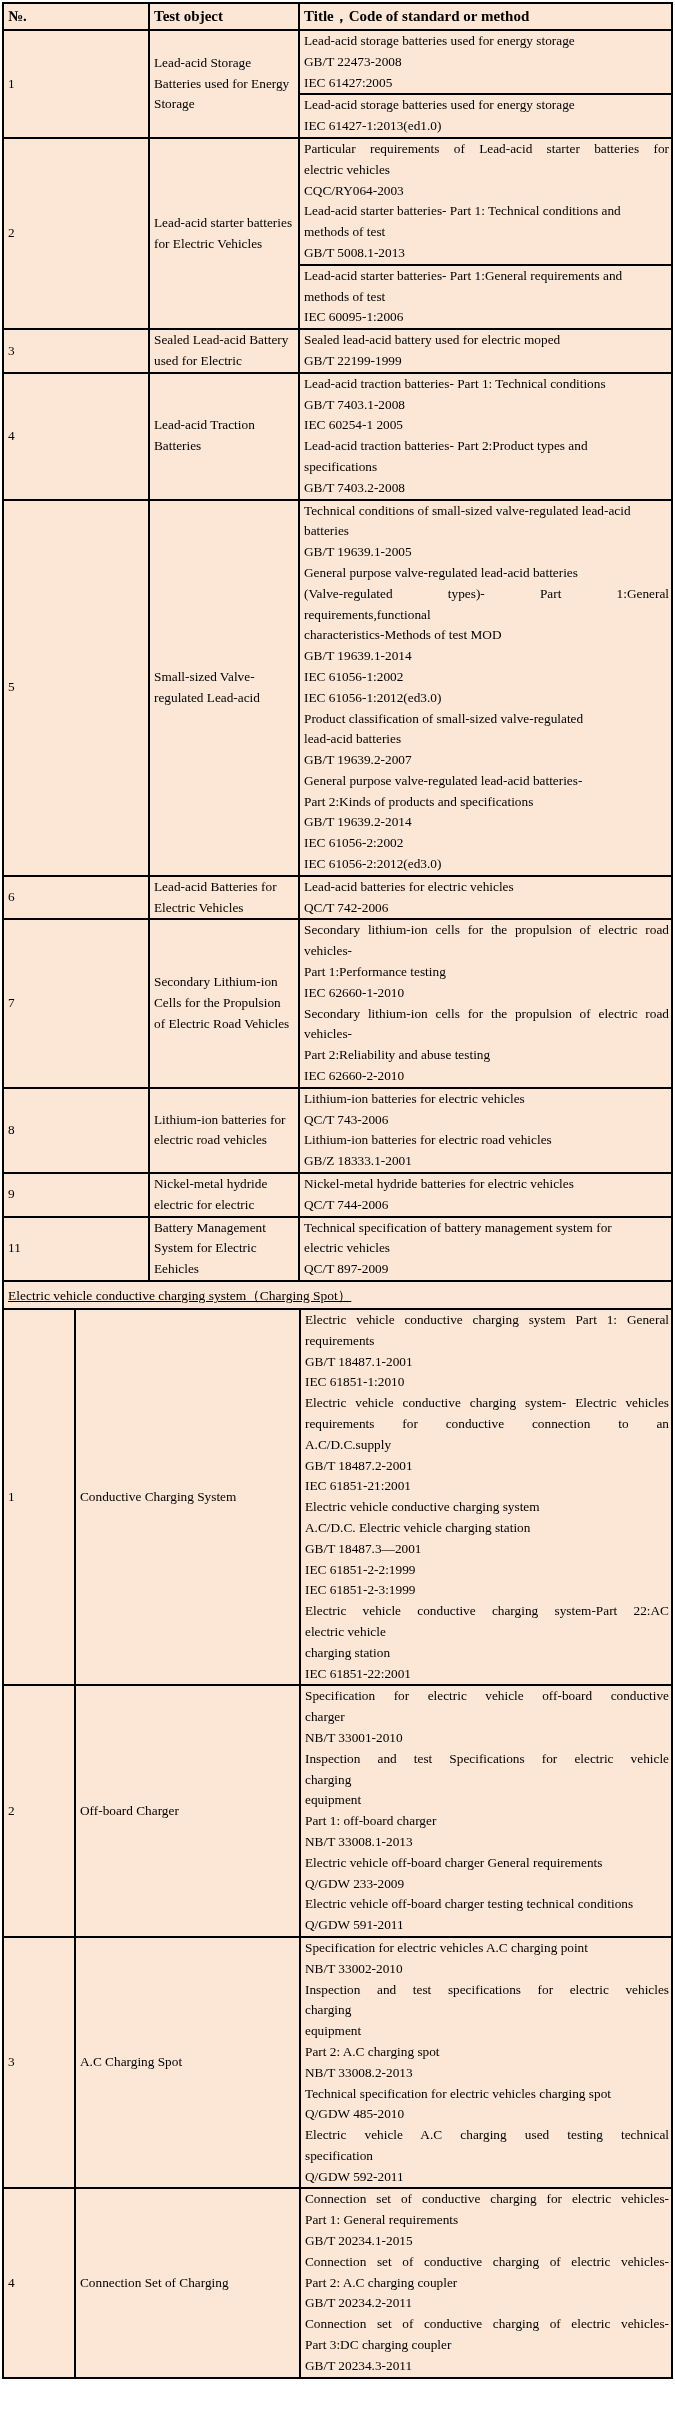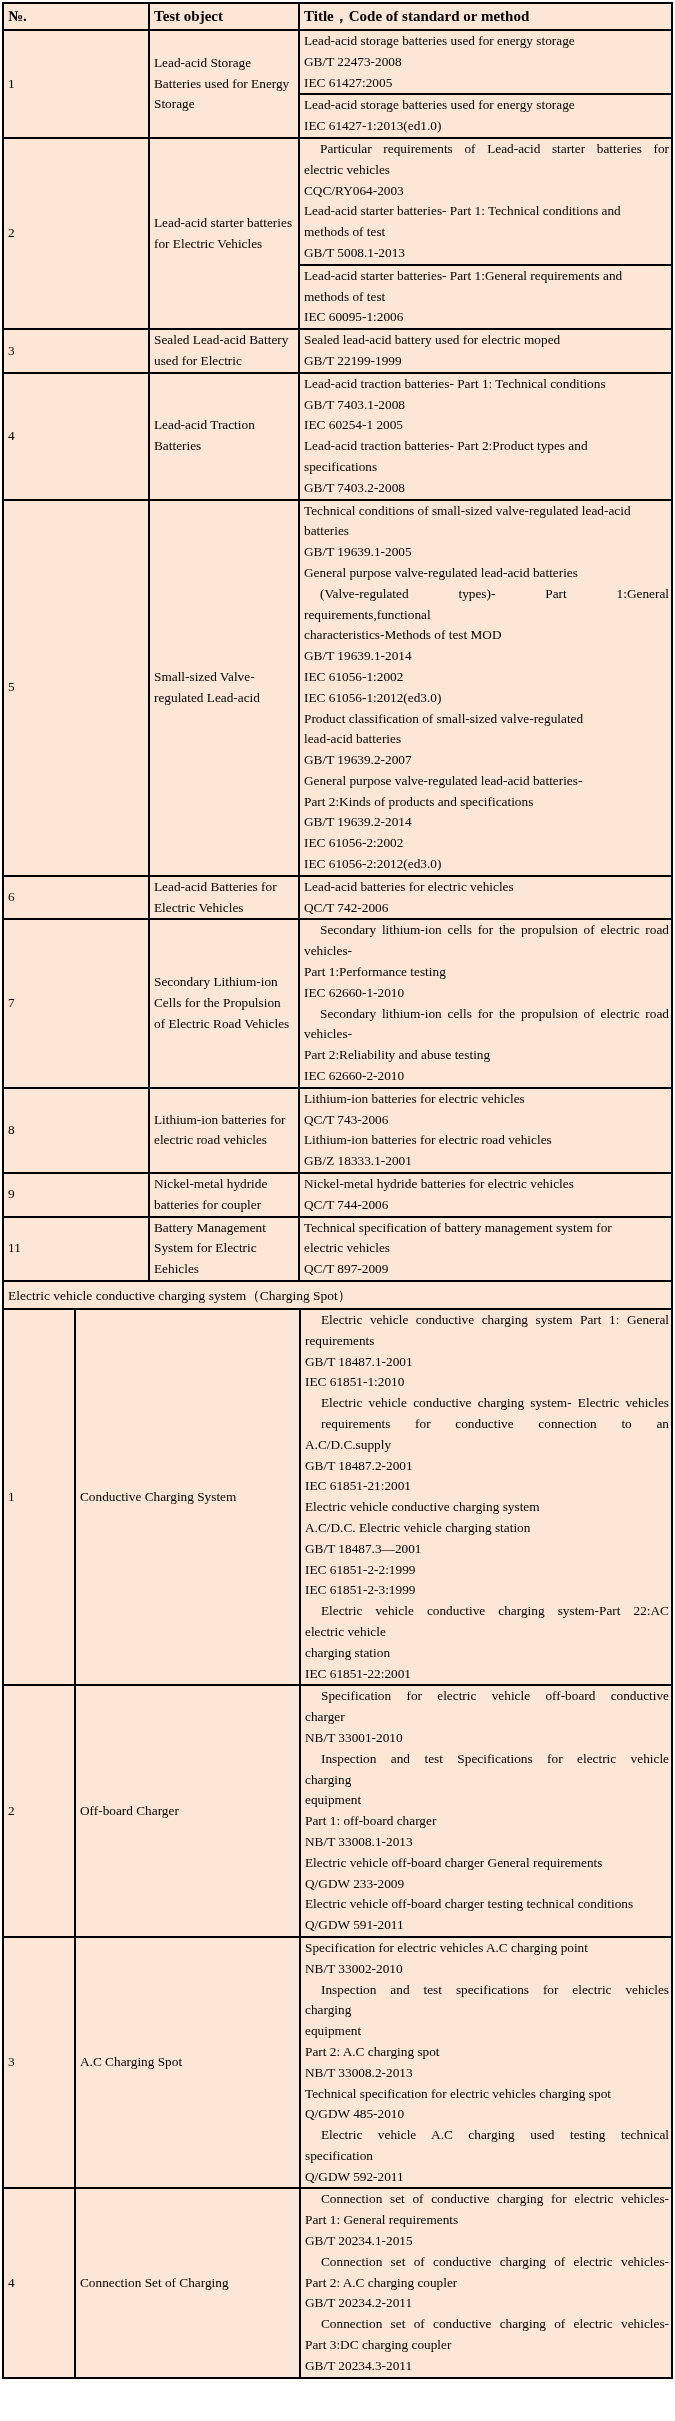--- a/index.html
+++ b/index.html
@@ -20,7 +20,7 @@
   .sub + .sub { border-top: 2px solid #000; }
 
   .ln { font-size: 13.3px; line-height: 20.8px; white-space: nowrap; overflow: hidden; }
-  .ln.j { white-space: normal; text-align: justify; text-align-last: justify; margin-left: 16px; }
+  .ln.j { white-space: normal; text-align: justify; text-align-last: justify; }
 
   .section-bar { border-left: 2px solid #000; border-right: 2px solid #000;
                  background: #FCE6D6; padding: 3px 4px 2px 4px;

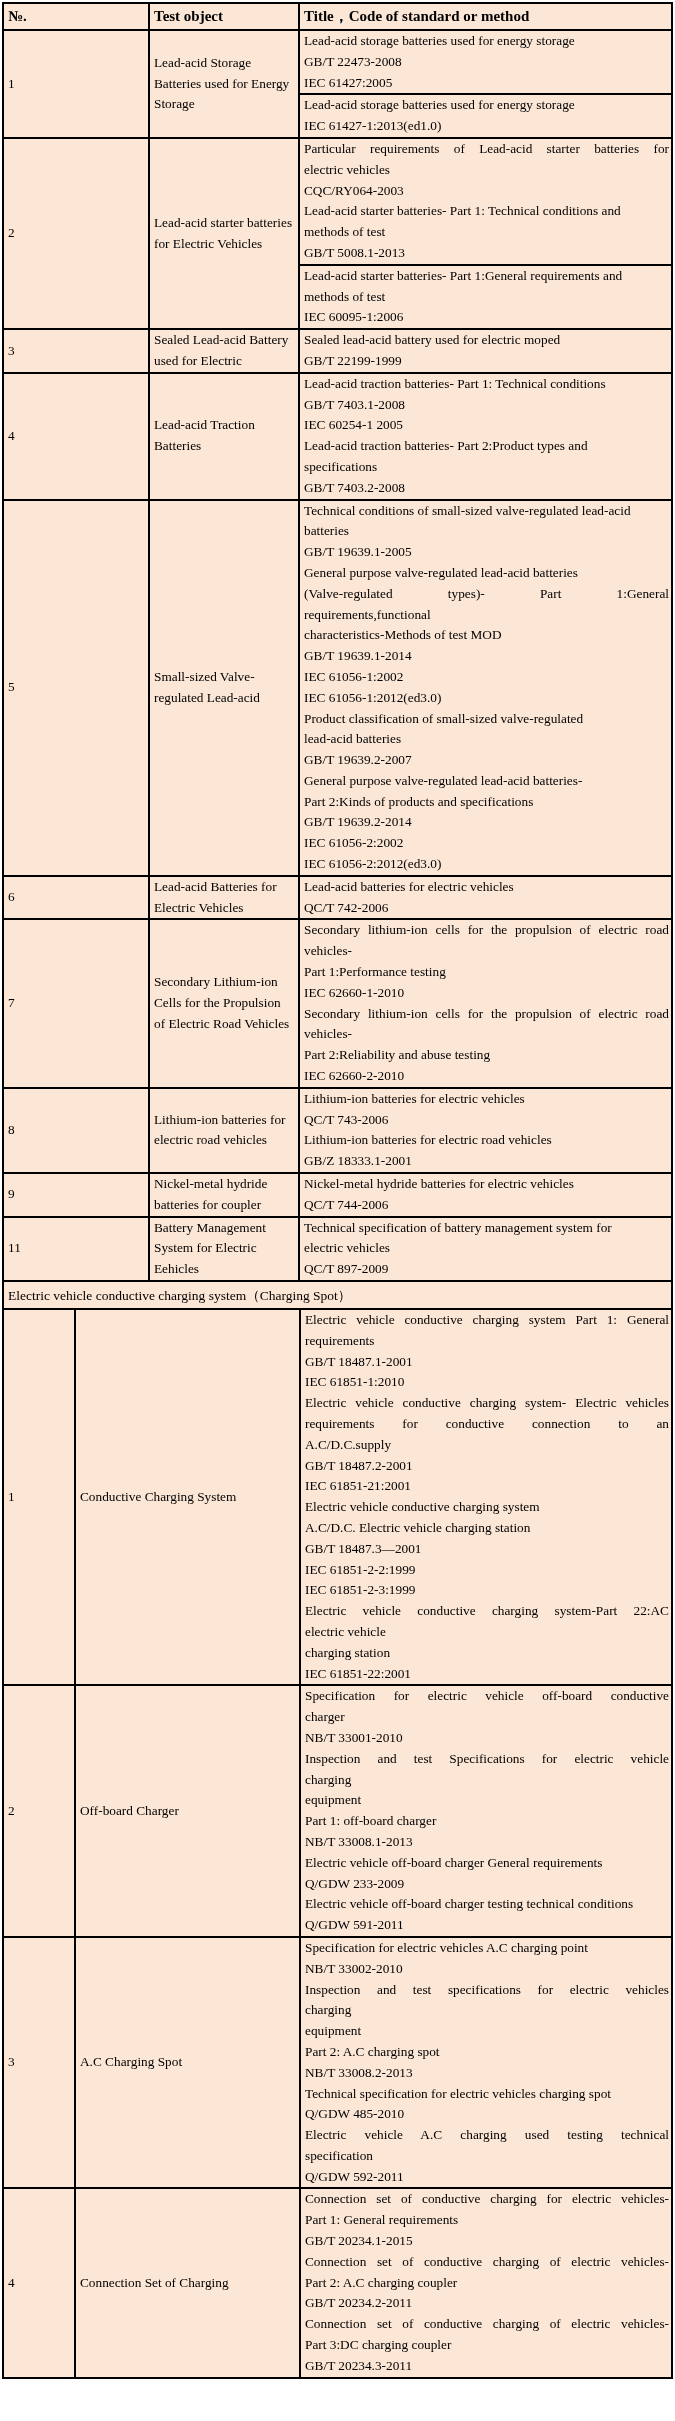--- a/index.html
+++ b/index.html
@@ -169,7 +169,7 @@
         </tr>
         <tr>
           <td class="no-cell">9</td>
-          <td class="obj-cell">Nickel-metal hydride batteries for coupler</td>
+          <td class="obj-cell">Nickel-metal hydride electric for electric</td>
           <td class="title-cell">
             <div class="sub">
               <div class="ln">Nickel-metal hydride batteries for electric vehicles</div>

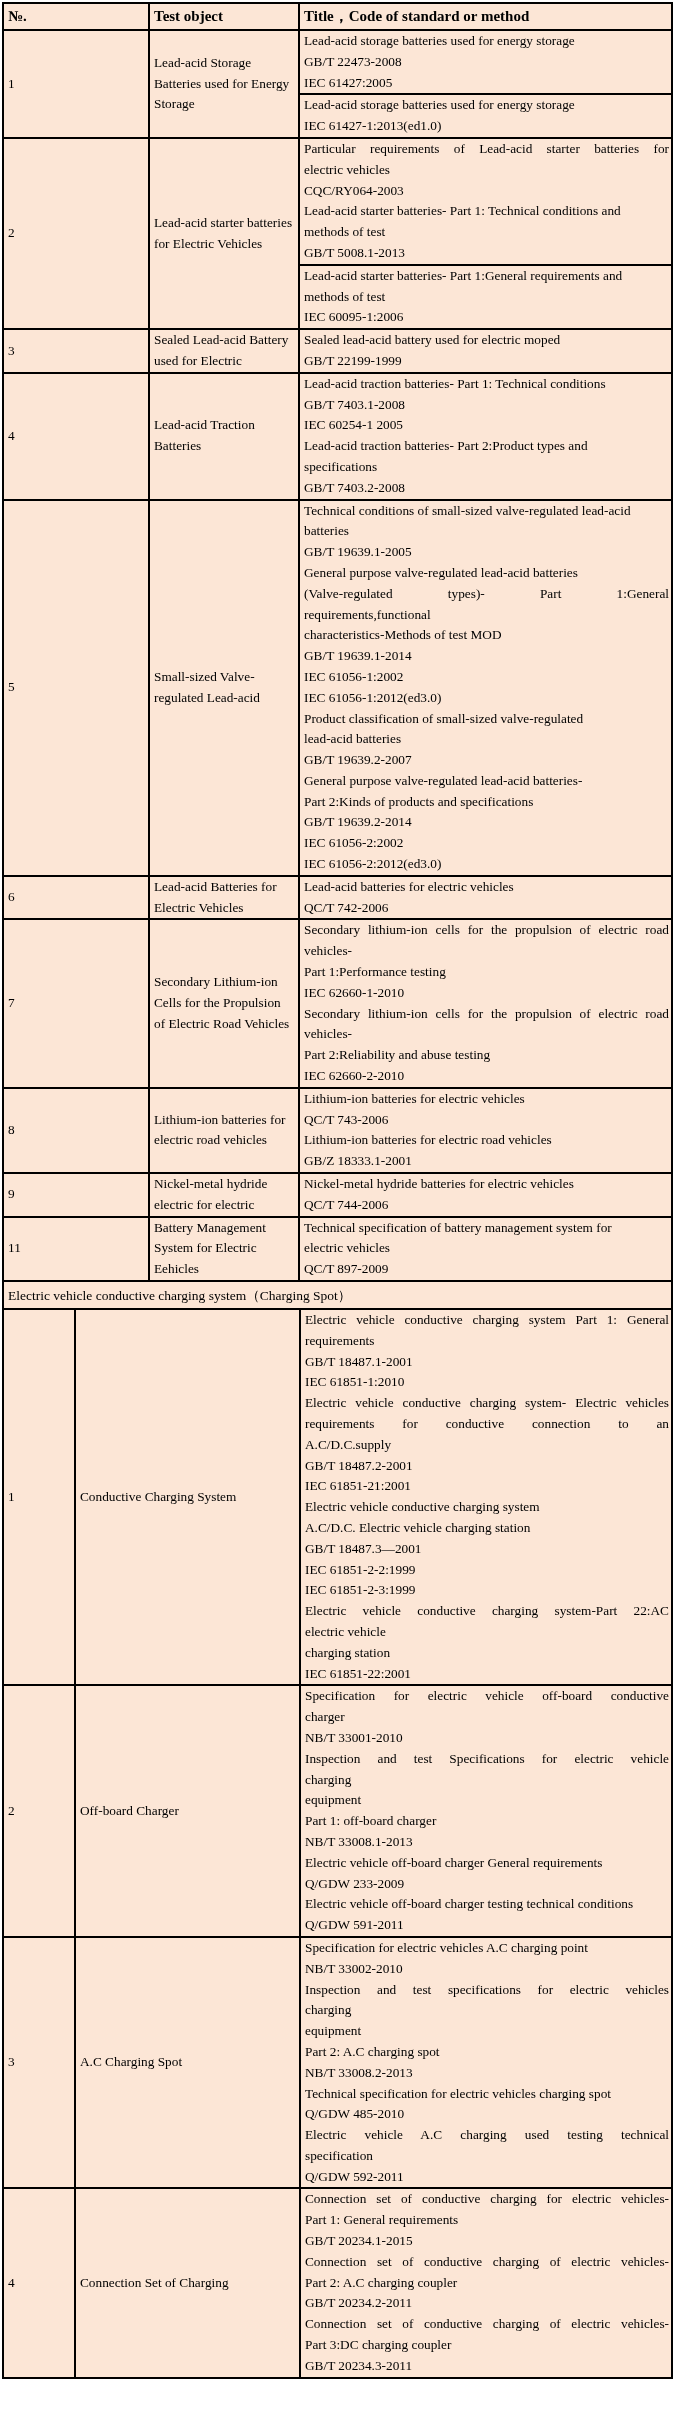--- a/index.html
+++ b/index.html
@@ -24,7 +24,7 @@
 
   .section-bar { border-left: 2px solid #000; border-right: 2px solid #000;
                  background: #FCE6D6; padding: 3px 4px 2px 4px;
-                 font-size: 13.5px; line-height: 21px; }
+                 font-size: 13.5px; line-height: 21px; text-decoration: underline; }
 </style>
 </head>
 <body>

